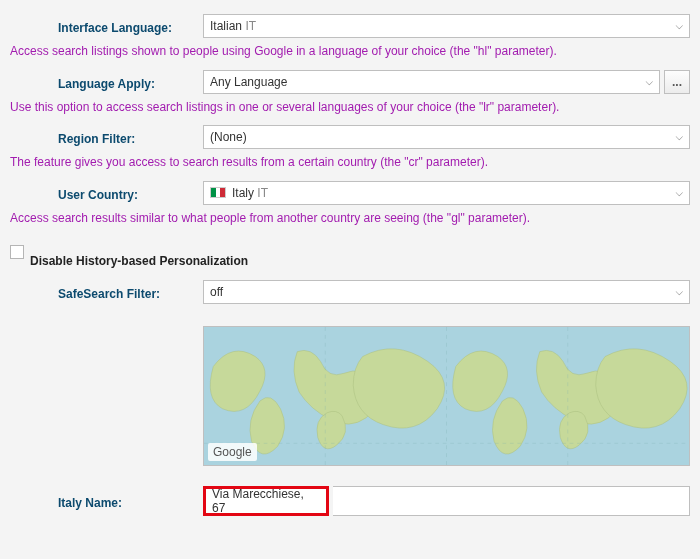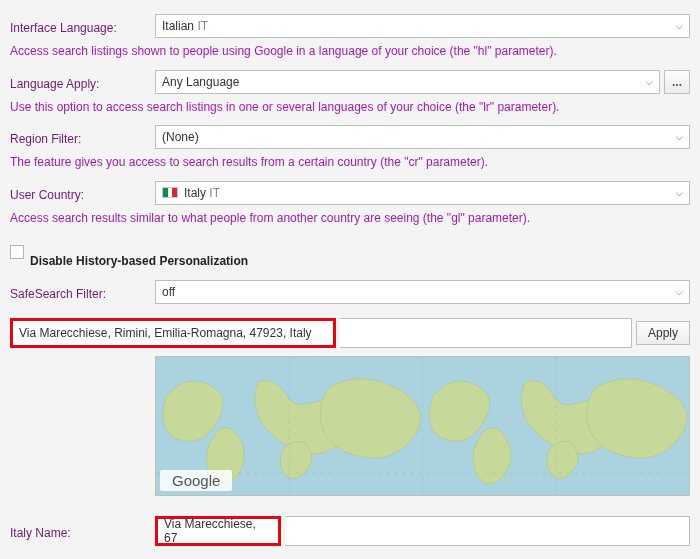--- a/index.html
+++ b/index.html
@@ -20,9 +20,10 @@
   .label {
     width: 145px;
     flex: 0 0 145px;
-    font-weight: normal;
-    color: #701a75;
+    font-weight: bold;
+    color: #0c4a6e;
     padding-top: 4px;
+    margin-left: 48px;
   }
   .ctrl {
     flex: 1;

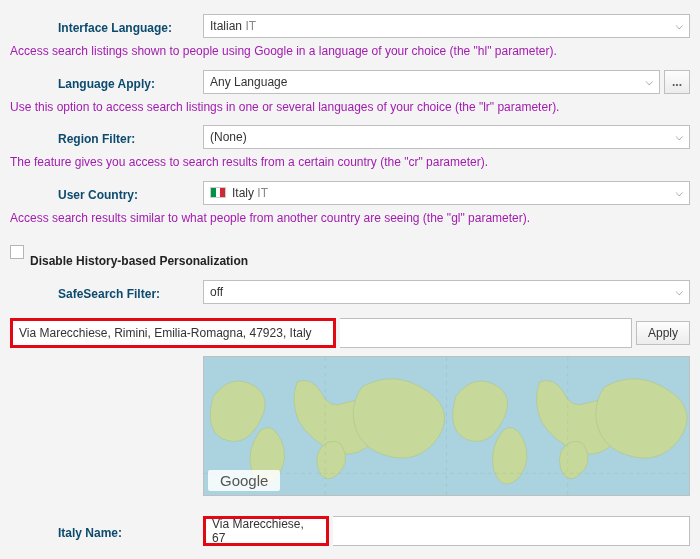--- a/index.html
+++ b/index.html
@@ -228,15 +228,6 @@
 </div>
 
 <div class="row" style="margin-top:14px">
-  <div class="ctrl">
-    <div class="red-box pref-wrap" style="flex:0 0 auto">
-      <div class="pref-input" style="border:none;width:320px">
-        <span>Via Marecchiese, Rimini, Emilia-Romagna, 47923, Italy</span>
-      </div>
-    </div>
-    <div style="flex:1;height:30px;border:1px solid #bfbfbf;border-left:none;background:#fff"></div>
-    <div class="btn">Apply</div>
-  </div>
 </div>
 
 <div class="row map-row">

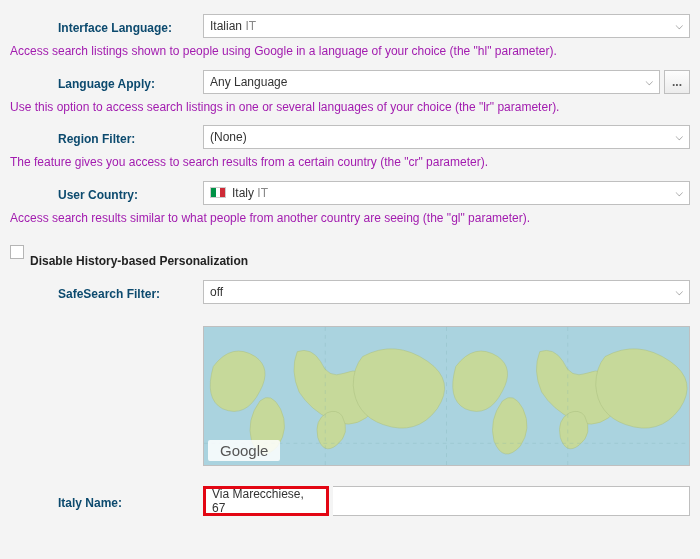--- a/index.html
+++ b/index.html
@@ -144,8 +144,8 @@
     bottom: 4px;
     background: rgba(255,255,255,0.85);
     color: #555;
-    font-size: 15px;
-    padding: 2px 12px;
+    font-size: 12px;
+    padding: 2px 5px;
     border-radius: 2px;
     font-family: Arial, sans-serif;
   }

